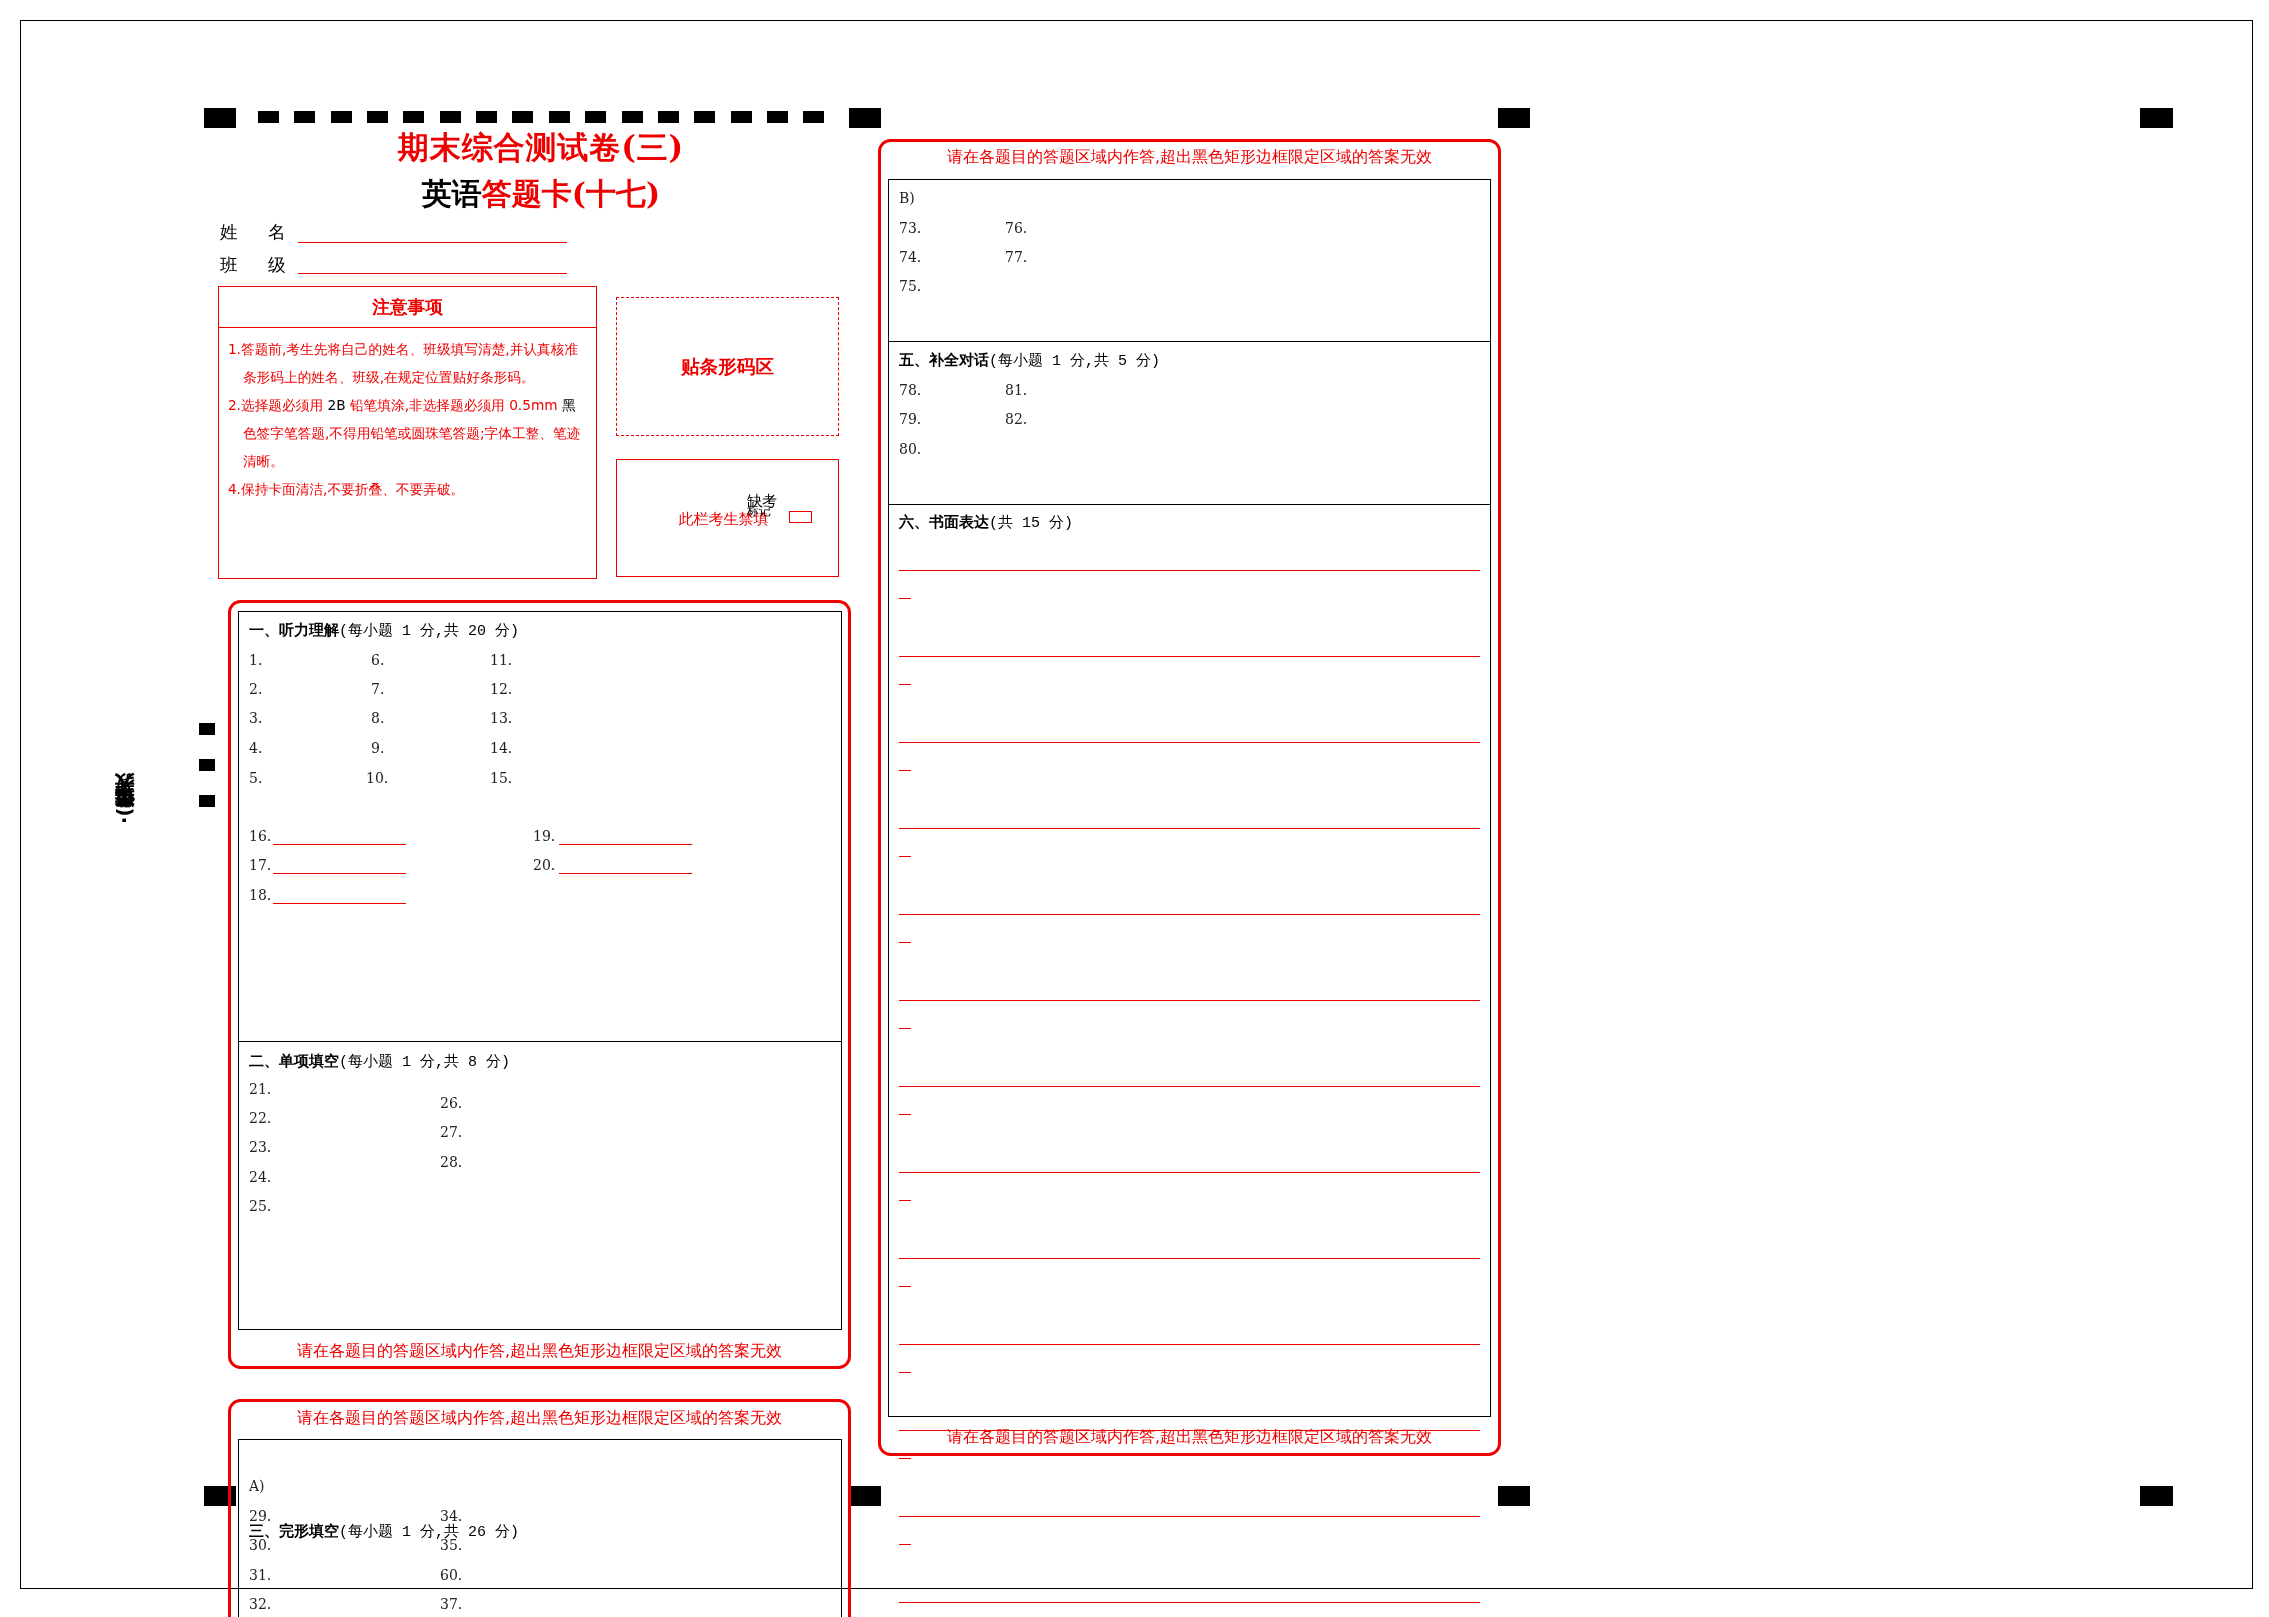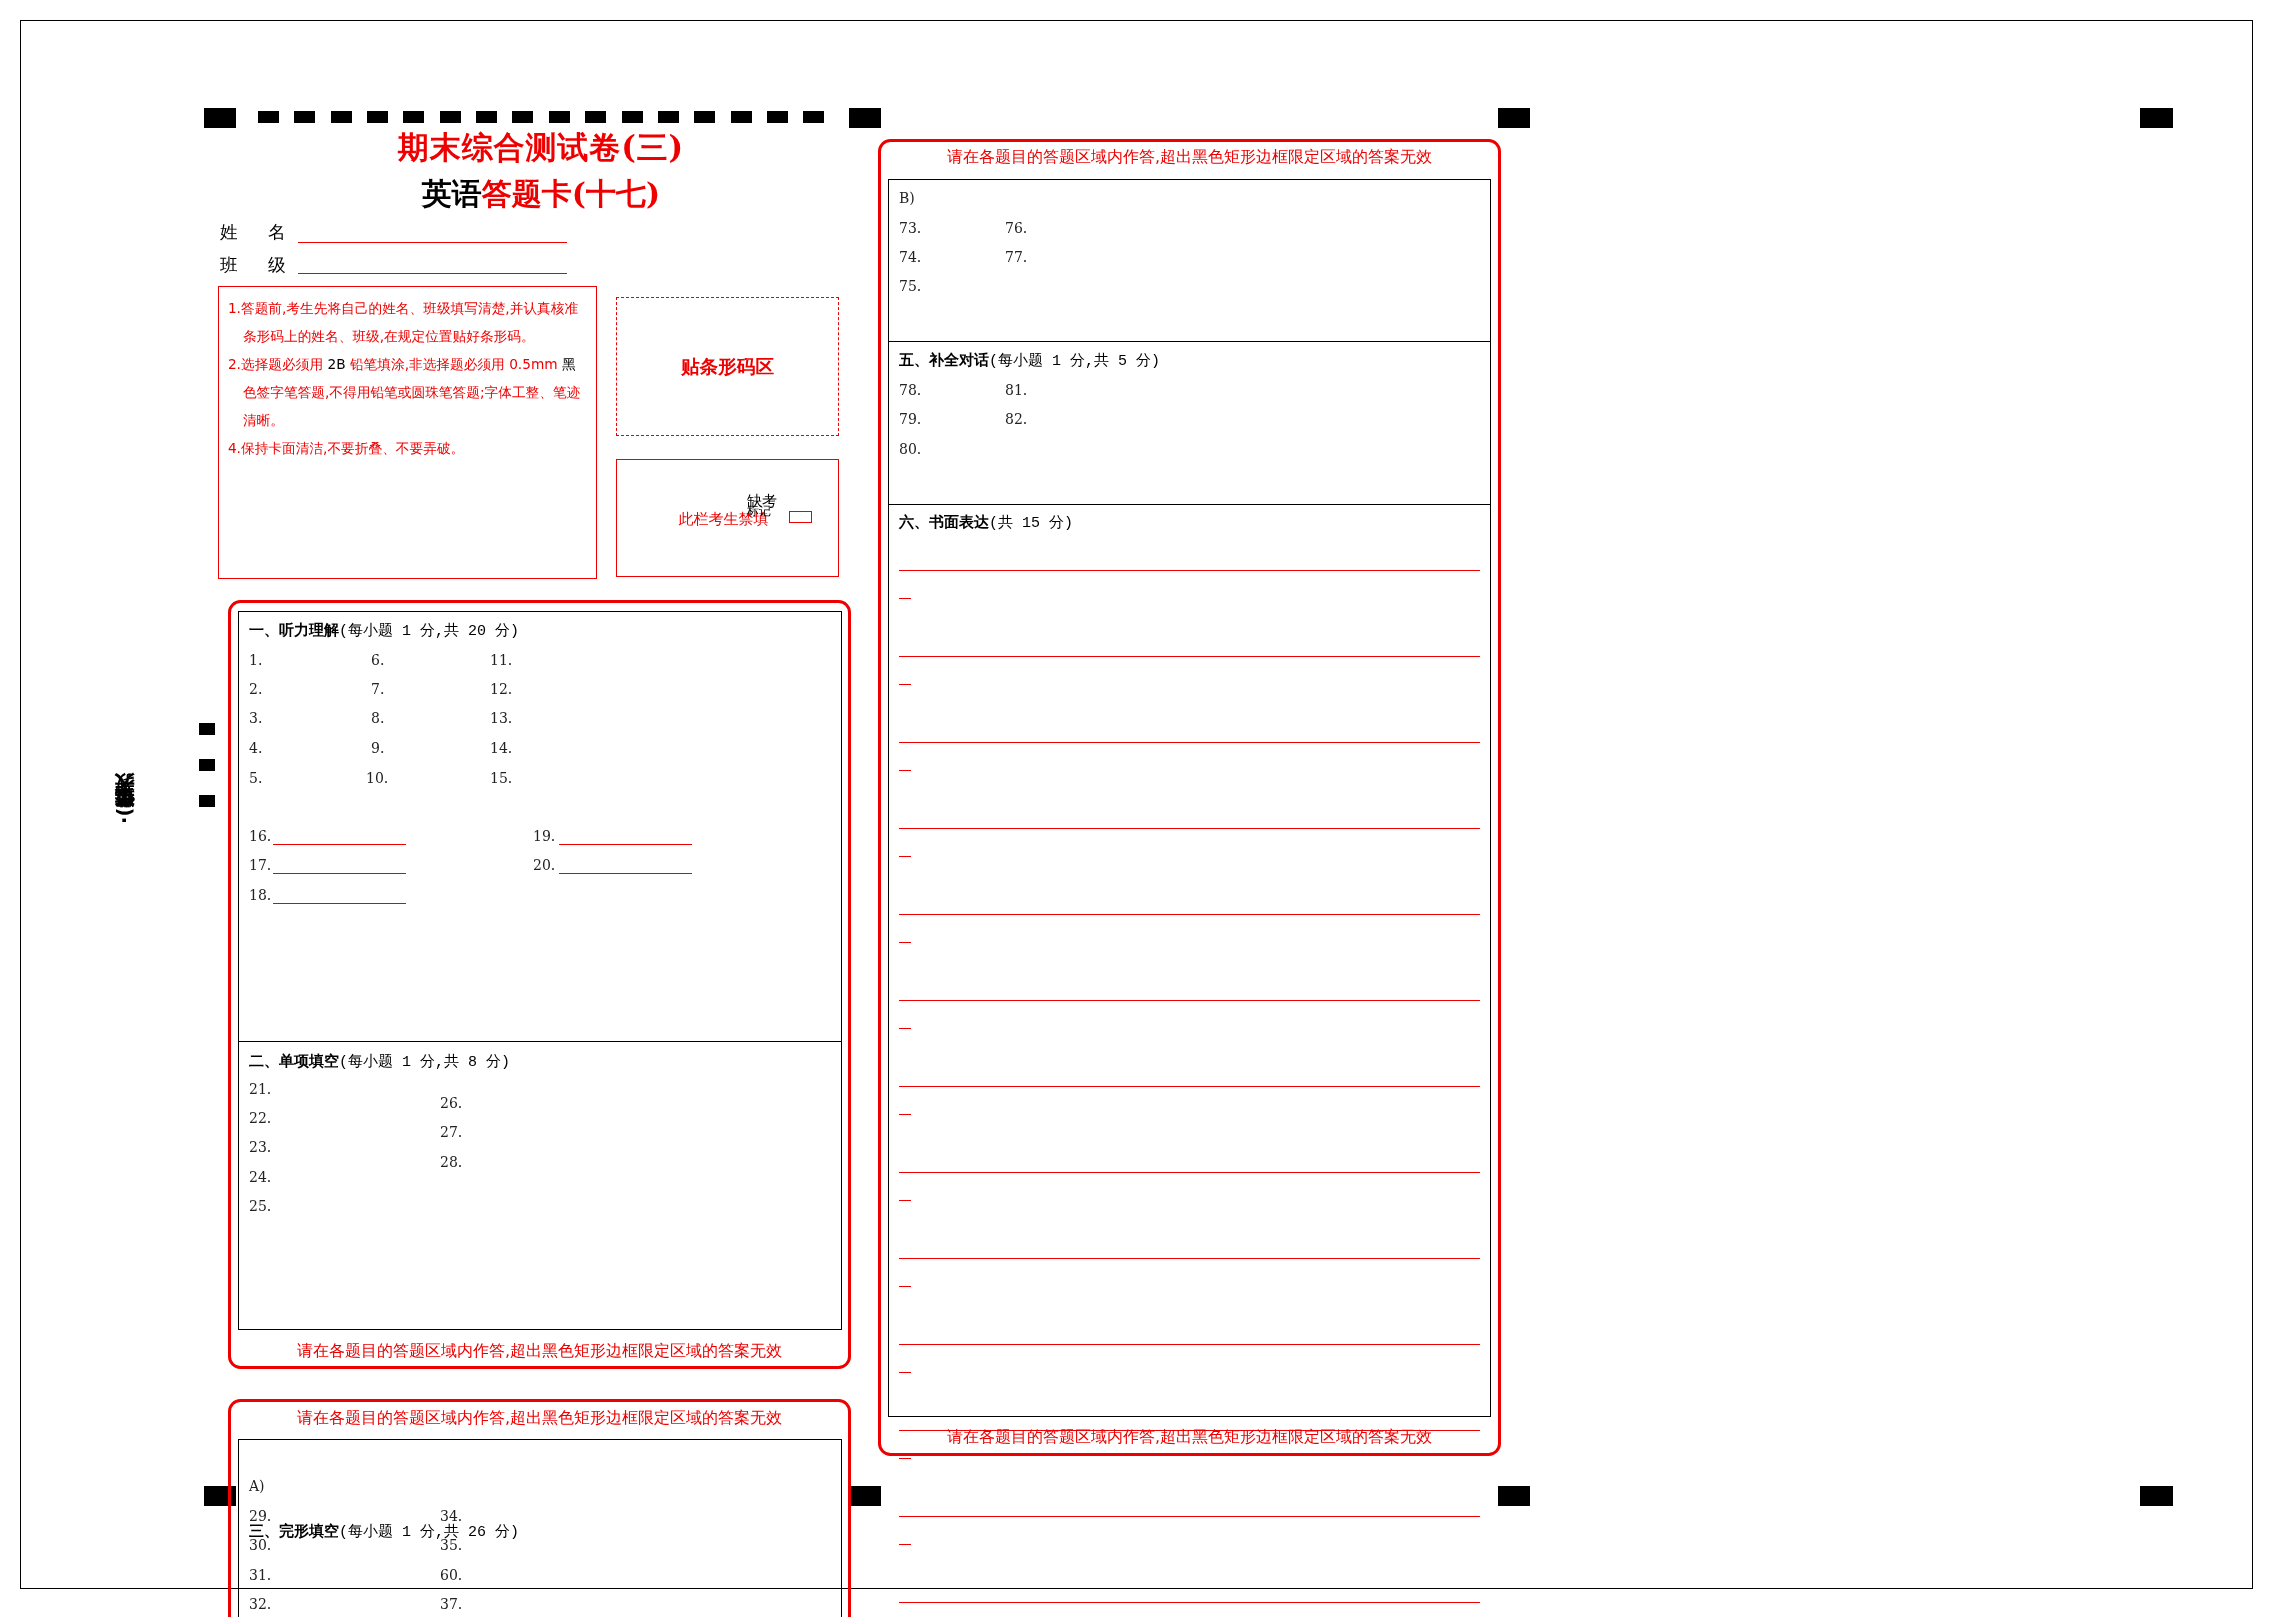--- a/index.html
+++ b/index.html
@@ -83,6 +83,7 @@
 <div class="abs field-line" style="left:298px;top:273px;width:269px"></div>
 
 <div class="abs notice">
+  <div class="notice-head">注意事项</div>
   <div class="notice-body">
     <div class="it"><span>1.</span><span>答题前,考生先将自己的姓名、班级填写清楚,并认真核准条形码上的姓名、班级,在规定位置贴好条形码。</span></div>
     <div class="it"><span>2.</span><span>选择题必须用 </span><span class="blk">2B</span><span> 铅笔填涂,非选择题必须用 0.5mm </span><span class="blk">黑</span><span>色签字笔答题,不得用铅笔或圆珠笔答题;字体工整、笔迹清晰。</span></div>

